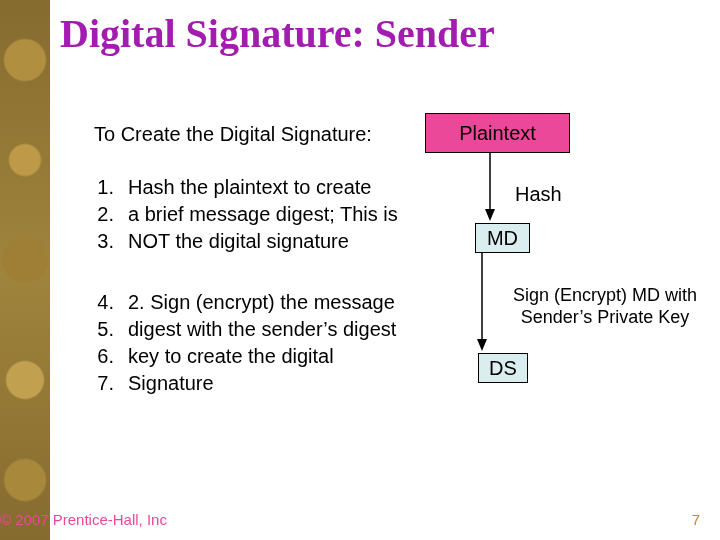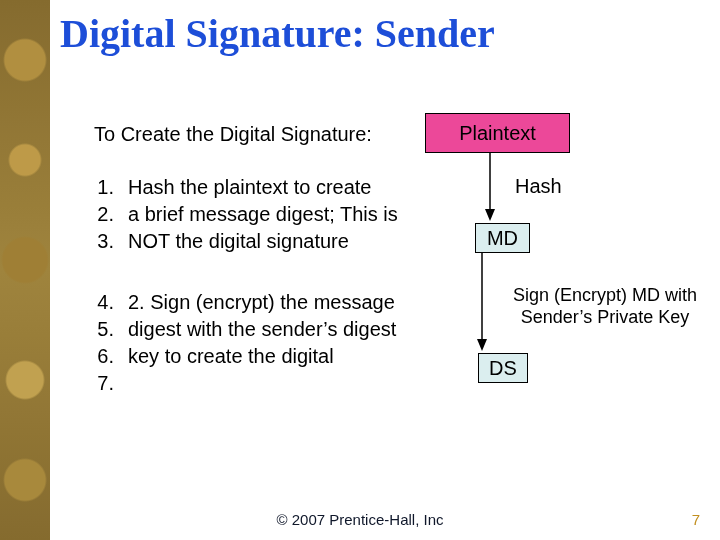--- a/index.html
+++ b/index.html
@@ -40,7 +40,7 @@
     font-family: Garamond, "Times New Roman", serif;
     font-size: 40px;
     font-weight: 600;
-    color: #1d4ed8;
+    color: #a21caf;
   }
   .content {
     position: absolute;

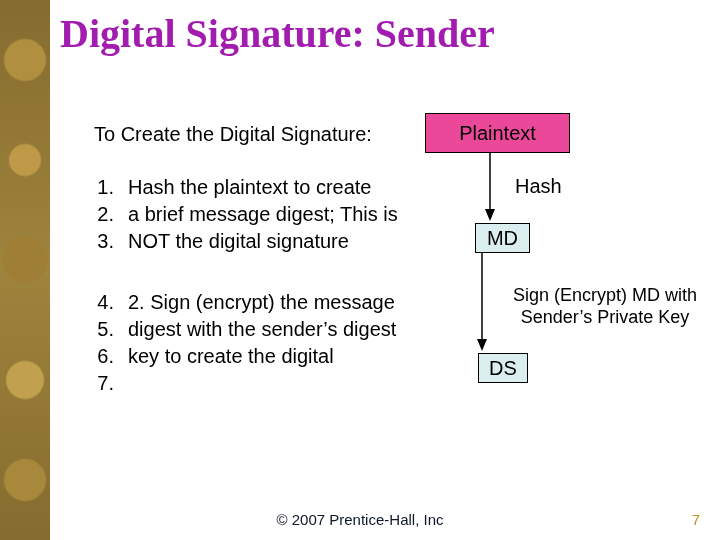--- a/index.html
+++ b/index.html
@@ -166,7 +166,7 @@
 
     <div class="box" style="left:365px; top:18px; width:145px; height:40px;">Plaintext</div>
 
-    <div class="hash-label" style="left:455px; top:80px;">Hash</div>
+    <div class="hash-label" style="left:455px; top:88px;">Hash</div>
 
     <svg class="arrow" style="left:420px; top:58px;" width="20" height="70">
       <line x1="10" y1="0" x2="10" y2="58" stroke="#000" stroke-width="1.5"></line>

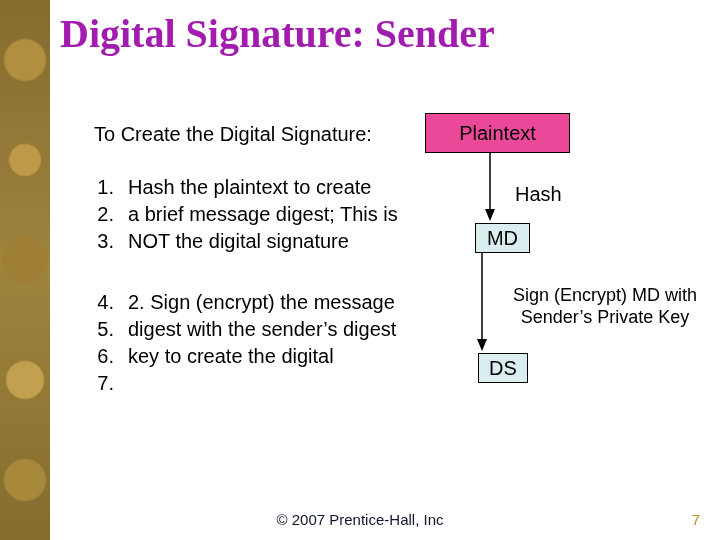--- a/index.html
+++ b/index.html
@@ -161,6 +161,7 @@
       </div>
       <div class="row">
         <span class="num">7.</span>
+        <span>Signature</span>
       </div>
     </div>
 

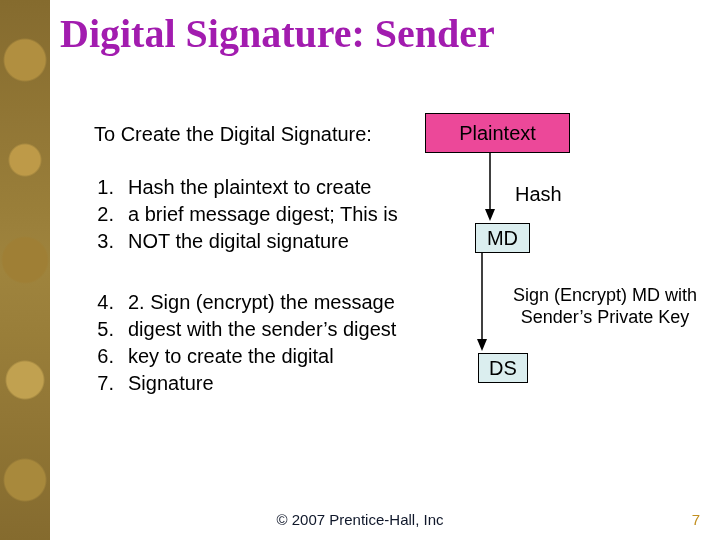--- a/index.html
+++ b/index.html
@@ -106,9 +106,9 @@
     position: absolute;
     left: 0; right: 0;
     bottom: 12px;
-    text-align: center;
+    text-align: left;
     font-size: 15px;
-    color: #0f172a;
+    color: #ec4899;
   }
   .pagenum {
     position: absolute;

